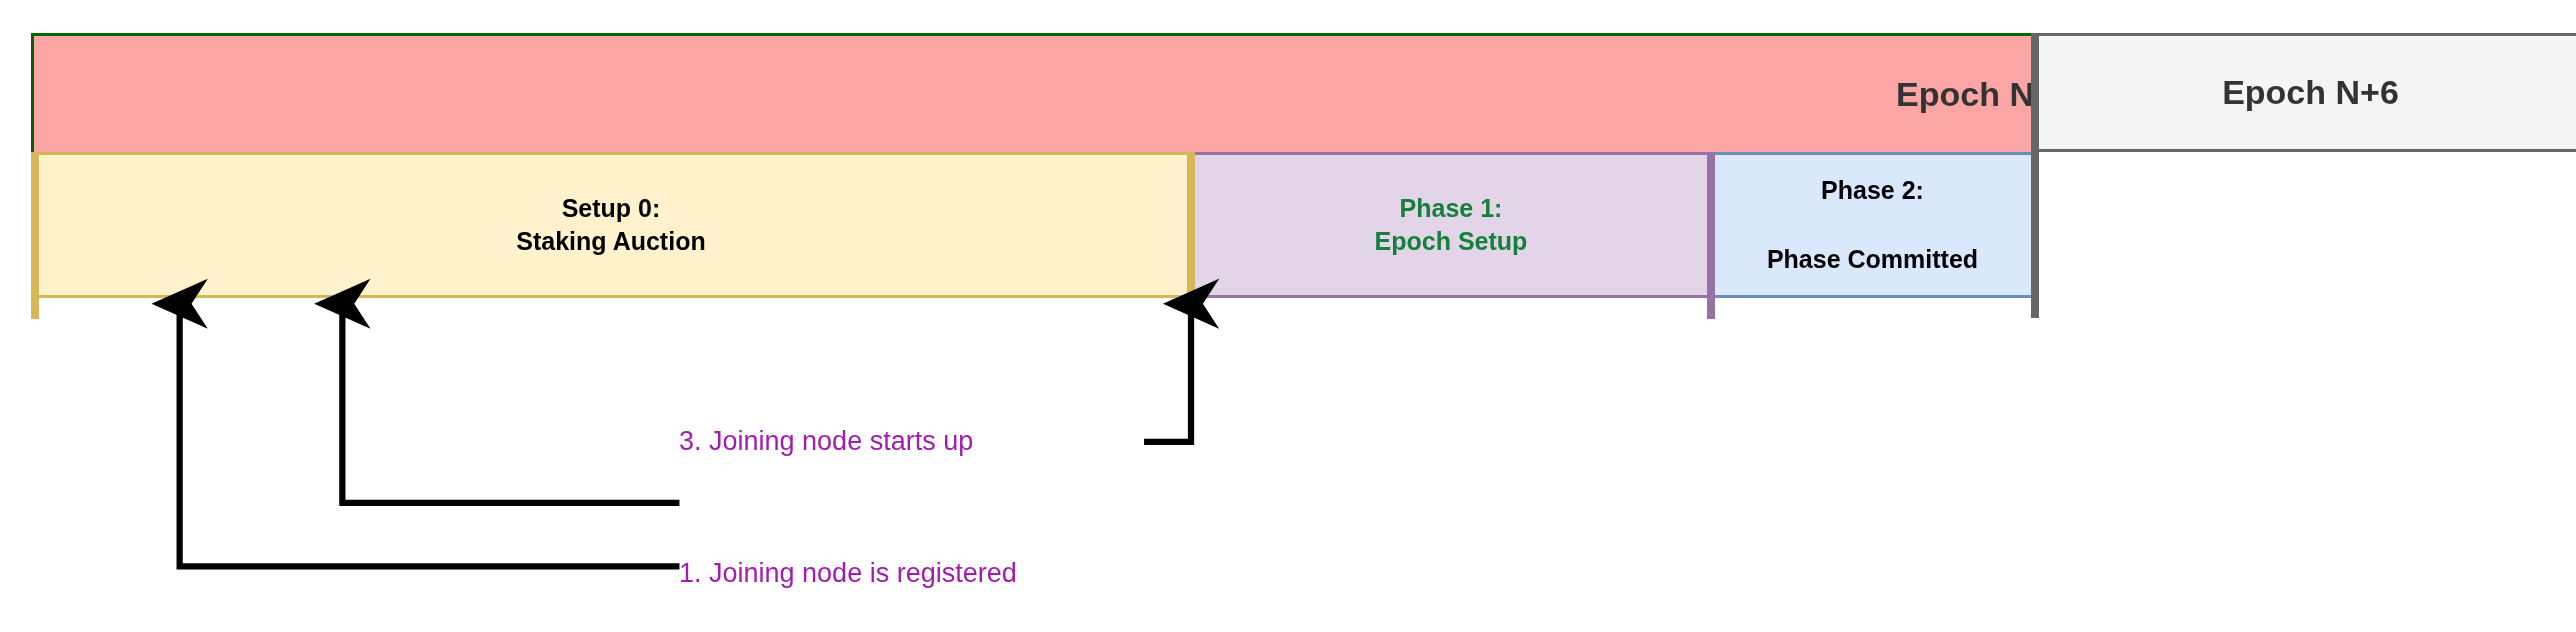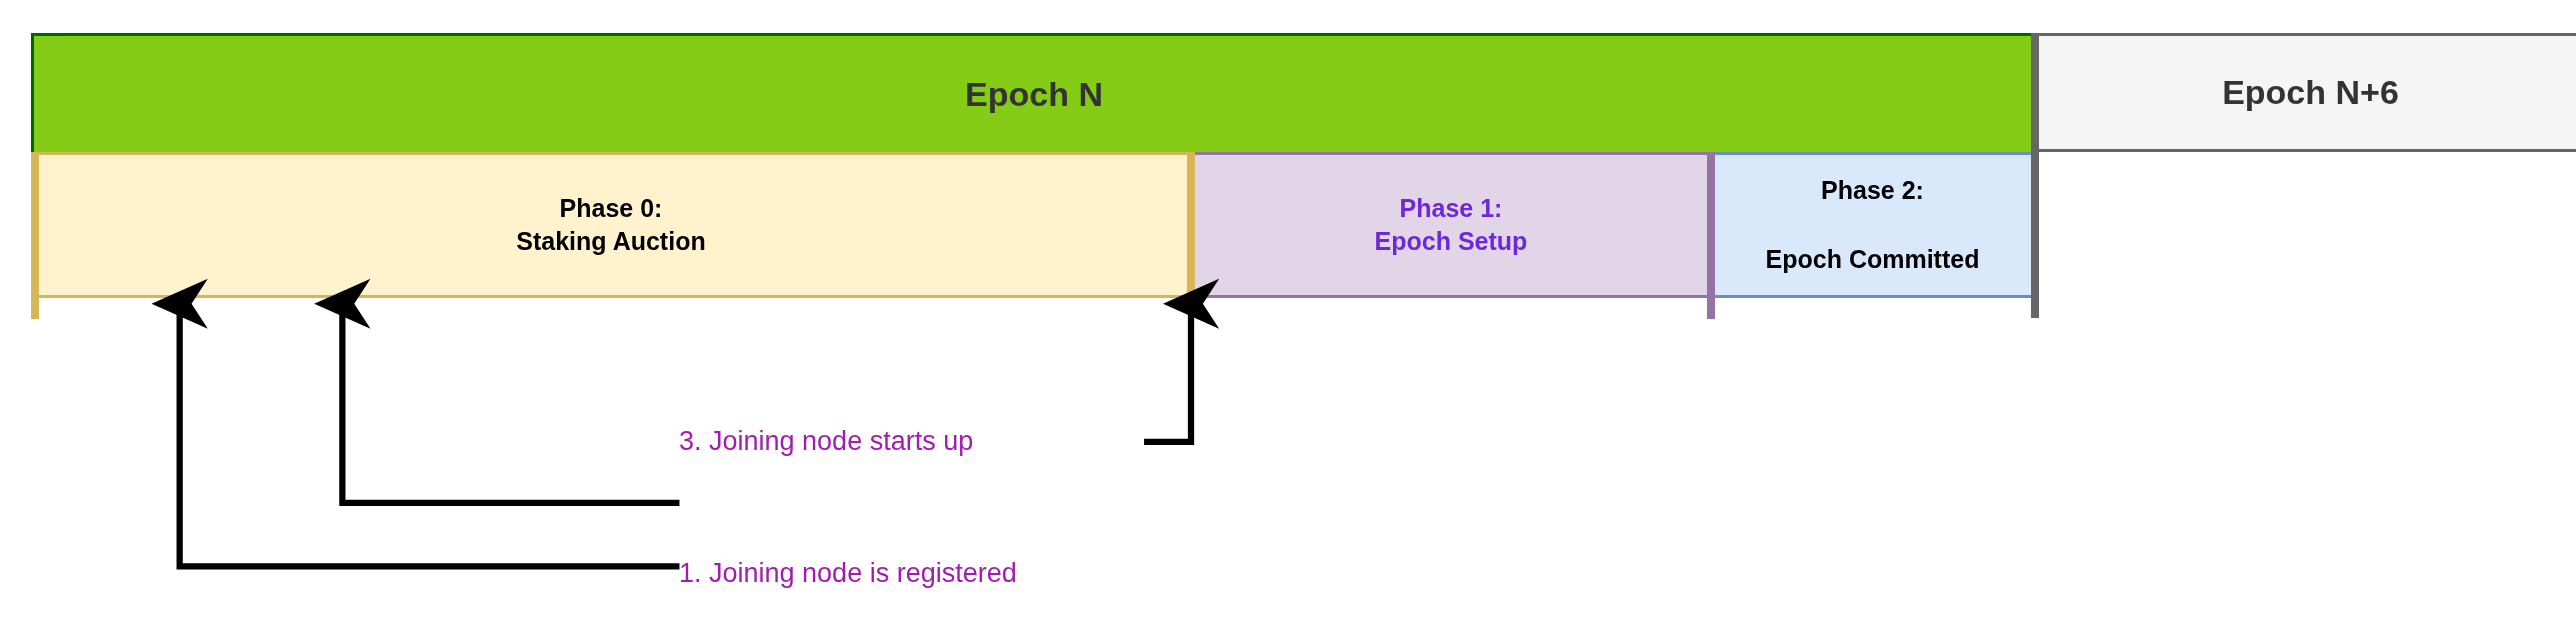--- a/index.html
+++ b/index.html
@@ -33,13 +33,14 @@
     top: 33px;
     width: 2003px;
     height: 119px;
-    background: #84cc16;
+    background: #fca5a5;
     border: 3.9px solid #006600;
     border-right: none;
     border-bottom: none;
     color: #333333;
     font-size: 34px;
     font-weight: bold;
+    align-items: flex-end;
   }
   #epoch-n-plus-1 {
     left: 2035px;

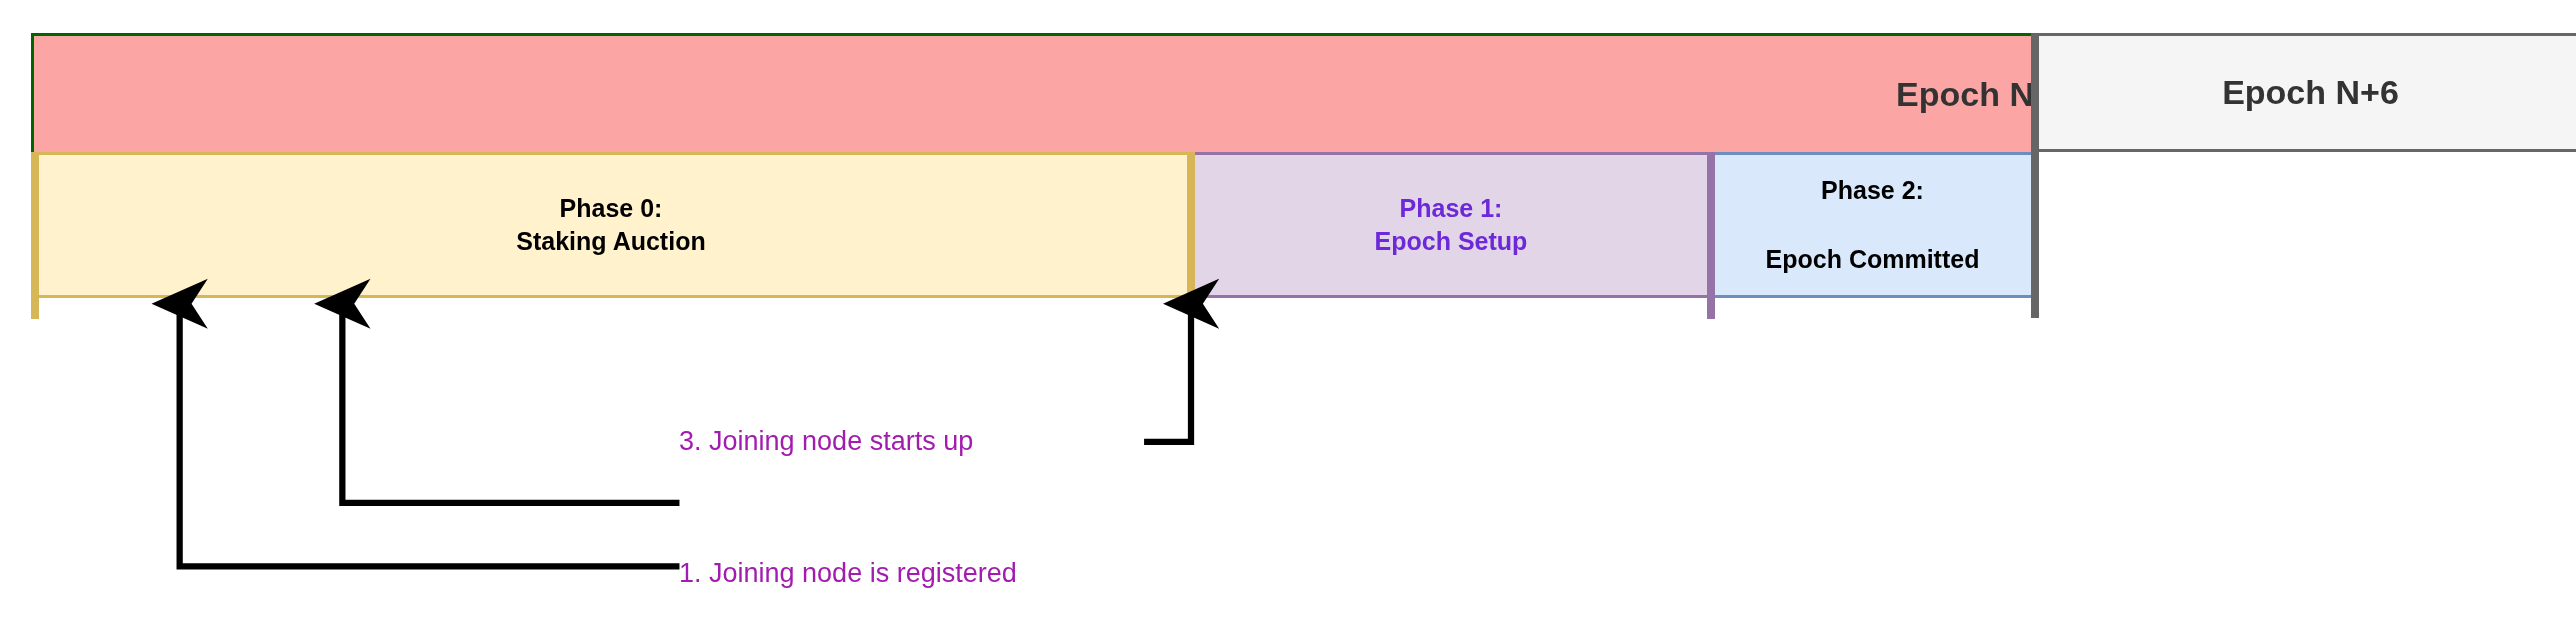--- a/index.html
+++ b/index.html
@@ -143,7 +143,7 @@
   </div>
 
   <div class="box" id="phase-0">
-    <span class="phase-line">Phase 0:</span>
+    <span class="phase-line">Setup 0:</span>
     <span class="phase-line">Staking Auction</span>
   </div>
 

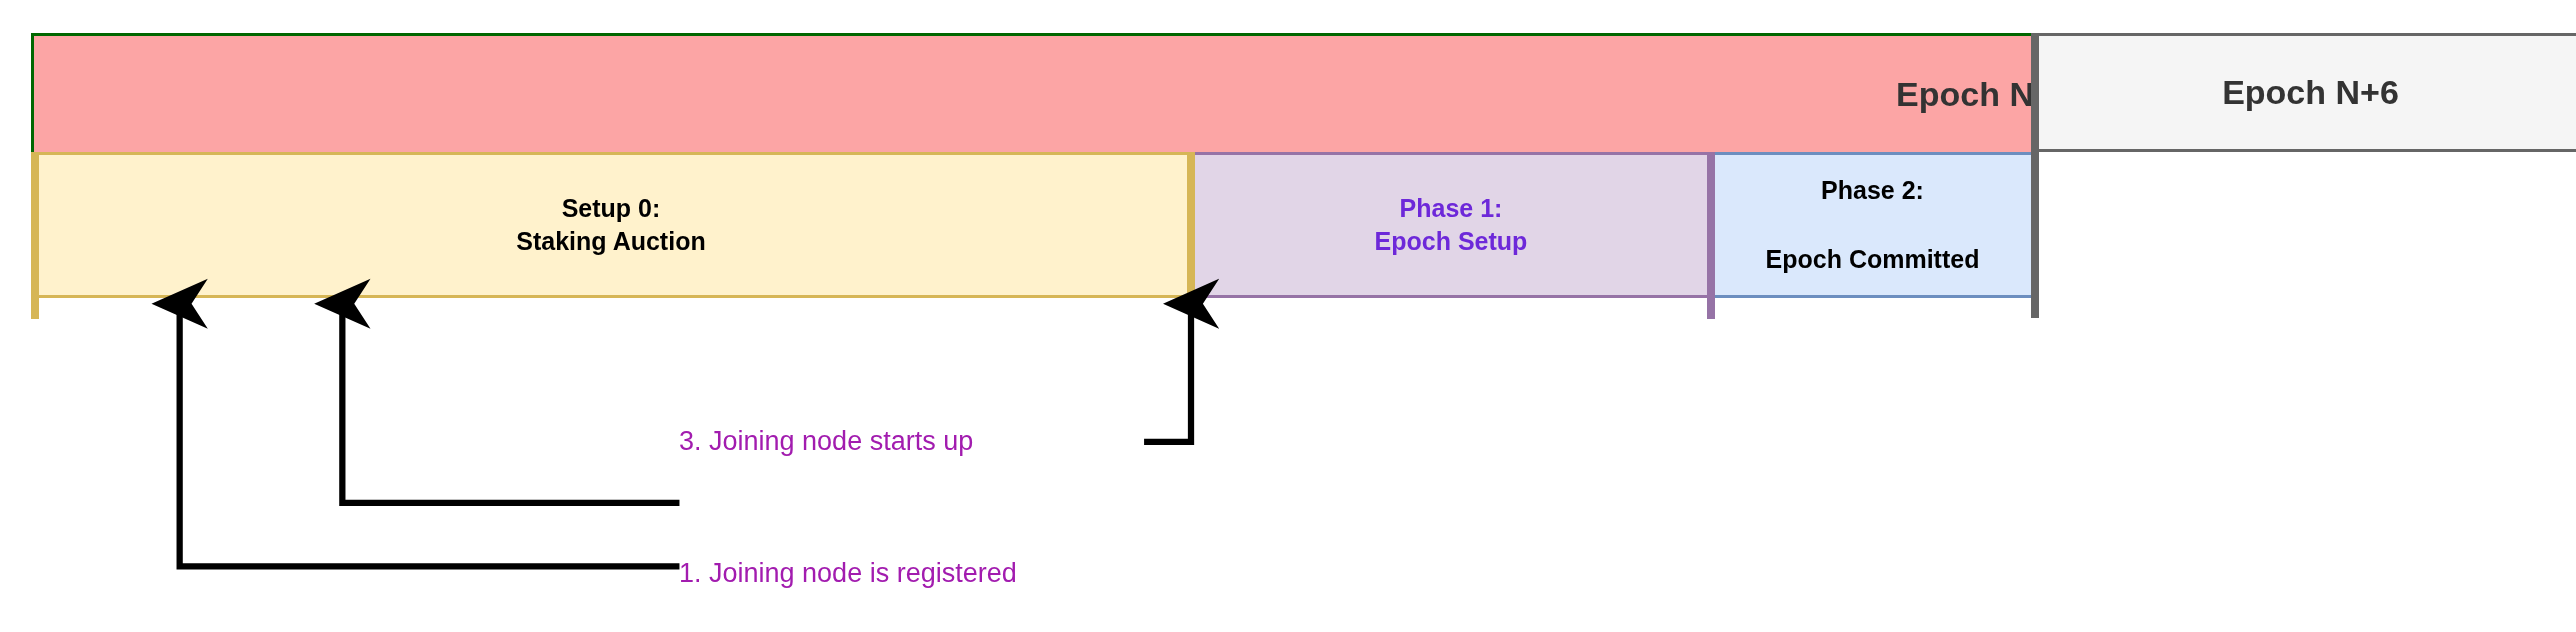--- a/index.html
+++ b/index.html
@@ -74,7 +74,7 @@
     height: 146px;
     background: #e1d5e7;
     border: 3.9px solid #9673a6;
-    color: #6d28d9;
+    color: #15803d;
     font-size: 25px;
     font-weight: bold;
     line-height: 1.32;

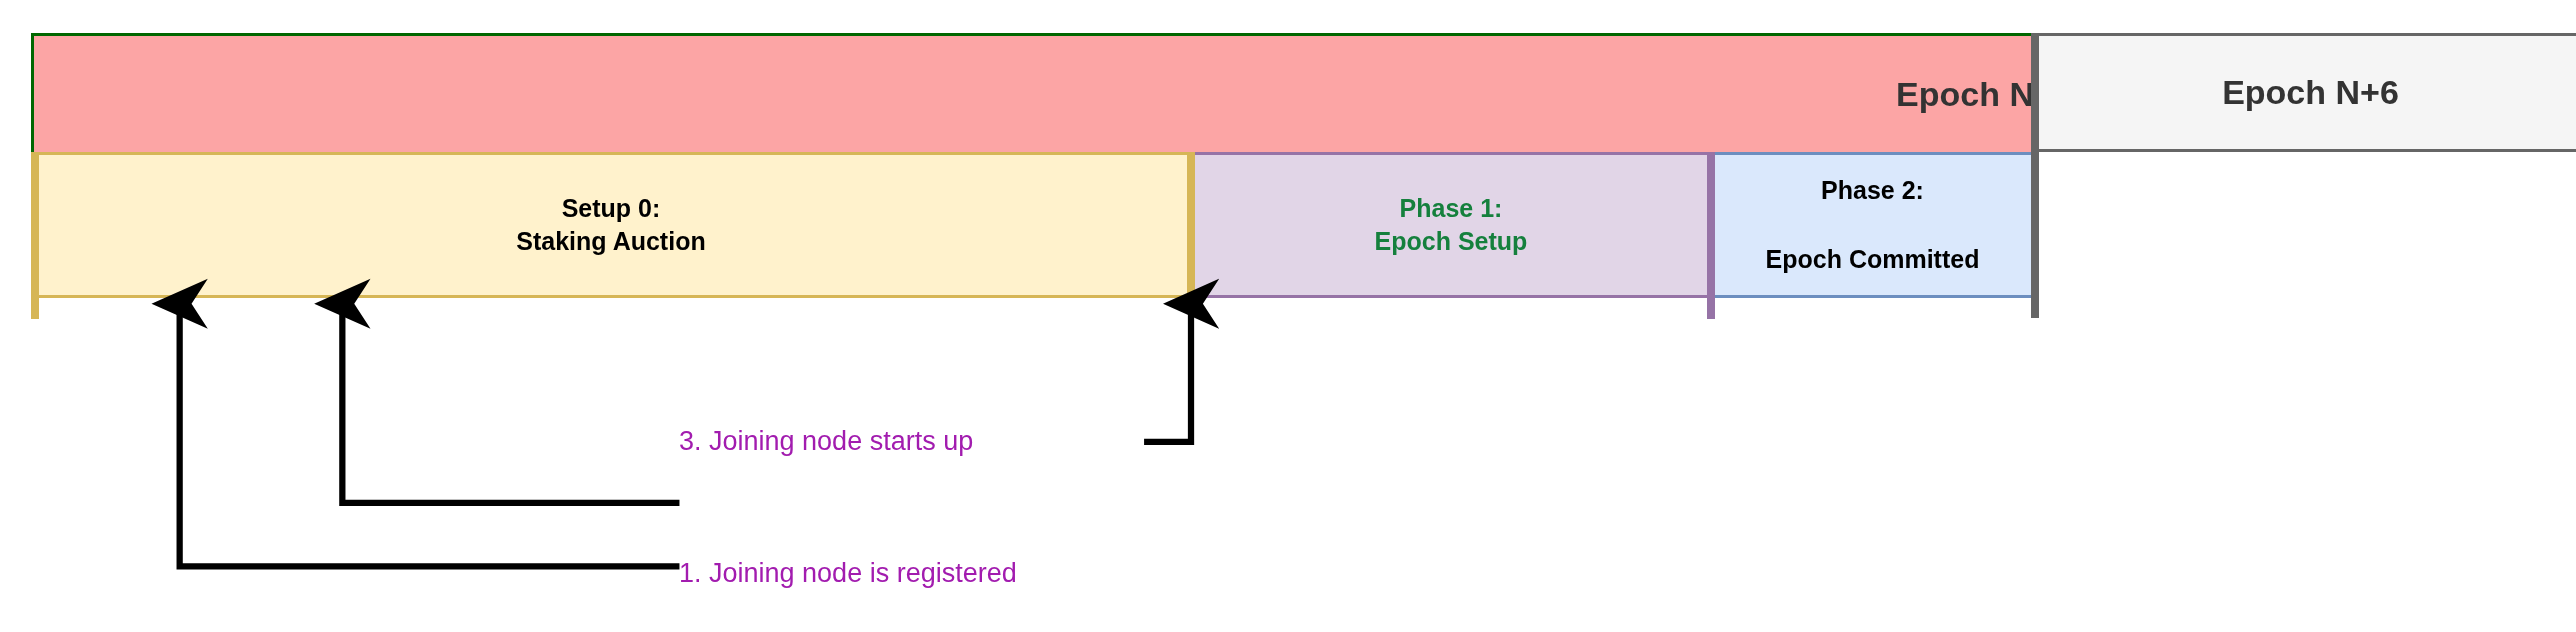--- a/index.html
+++ b/index.html
@@ -154,7 +154,7 @@
 
   <div class="box" id="phase-2">
     <span class="phase-line">Phase 2:</span>
-    <span class="phase-line">Epoch Committed</span>
+    <span class="phase-line">Phase Committed</span>
   </div>
 
   <div class="tick" id="tick-epoch-start"></div>

